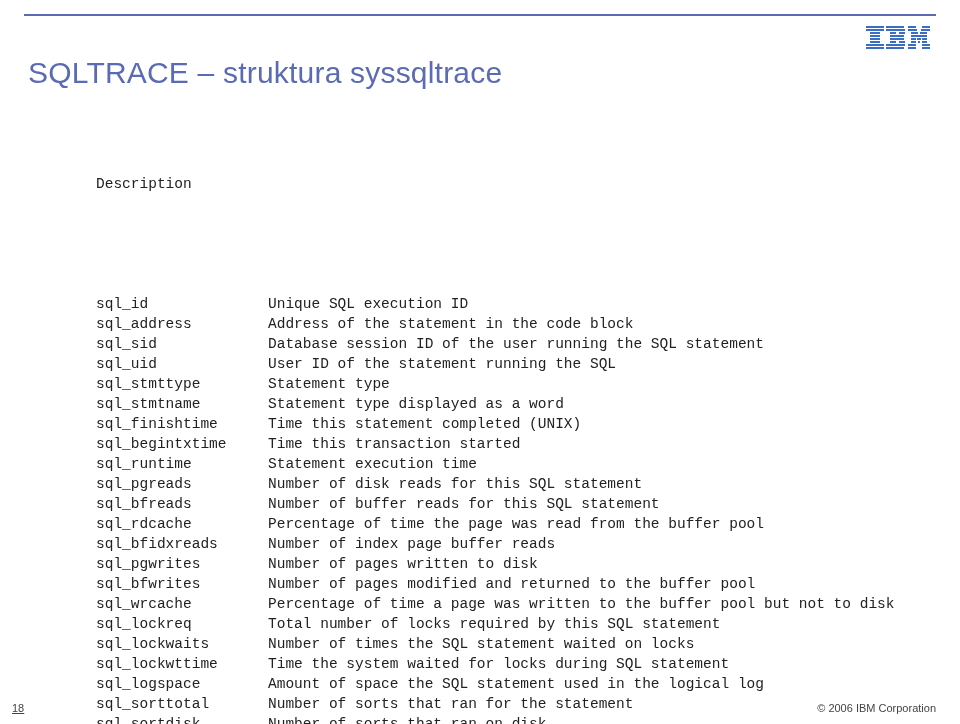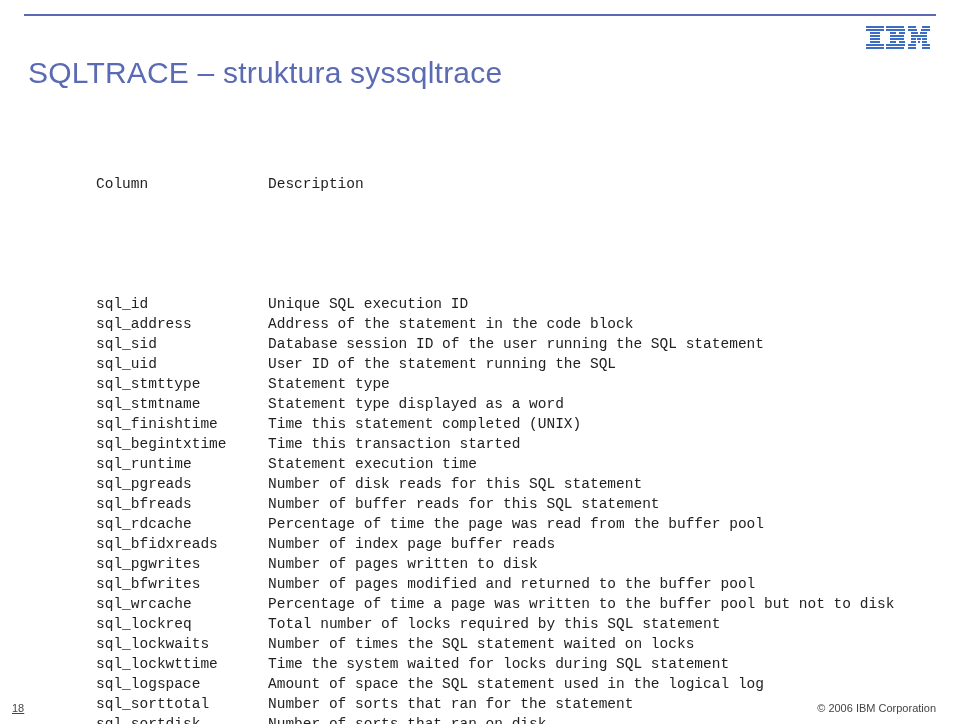--- a/index.html
+++ b/index.html
@@ -73,7 +73,6 @@
 
   <div class="table-wrap mono">
     <div class="row">
-      <div class="col-a">Column</div>
       <div class="col-b">Description</div>
     </div>
     <div style="height:20px"></div>

